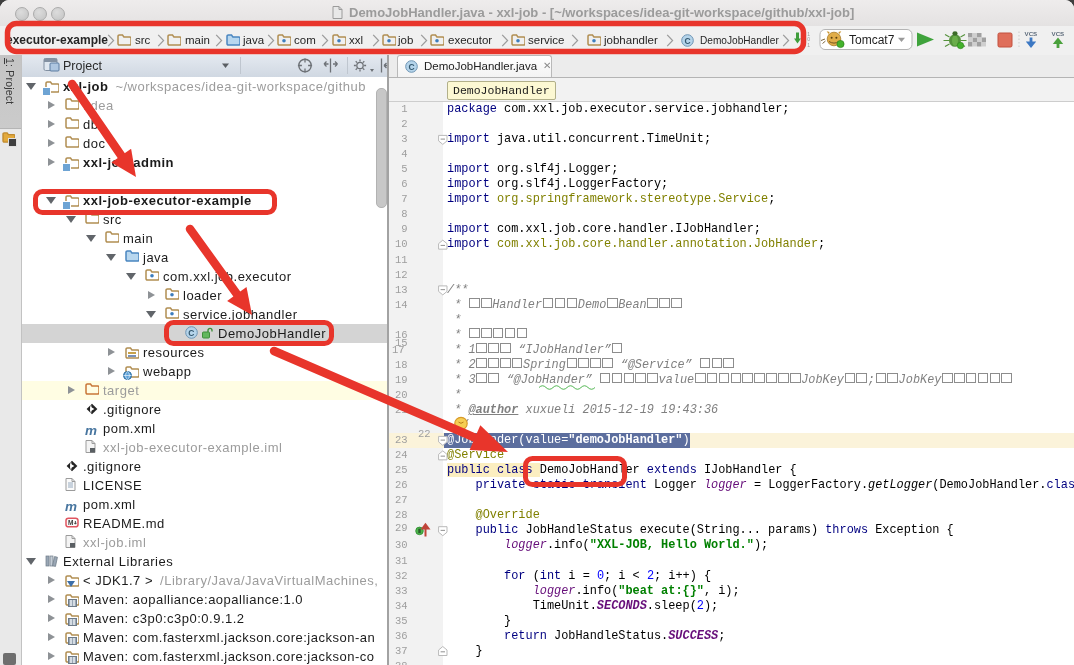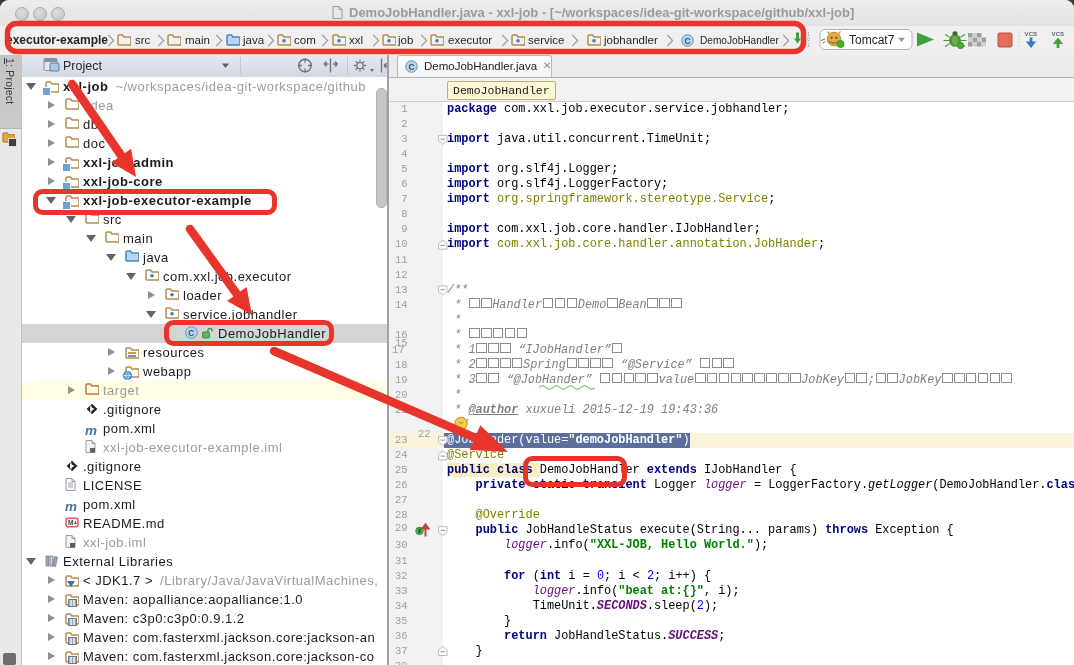--- a/index.html
+++ b/index.html
@@ -41,7 +41,7 @@
 #editorbg{left:443px;top:102px;width:631px;height:563px;background:#ffffff;}
 #codearea{left:444px;top:102px;width:630px;height:563px;overflow:hidden;}
 .cline{position:absolute;left:3px;font-family:"Liberation Mono",monospace;font-size:11.9px;height:15.05px;line-height:15.05px;white-space:pre;color:#000;}
-.kw{color:#000080;font-weight:bold;margin-top:20px;}
+.kw{color:#000080;font-weight:normal;margin-top:20px;}
 .st{color:#008000;font-weight:bold;}
 .an{color:#808000;}
 .cm{color:#808080;font-style:italic;}

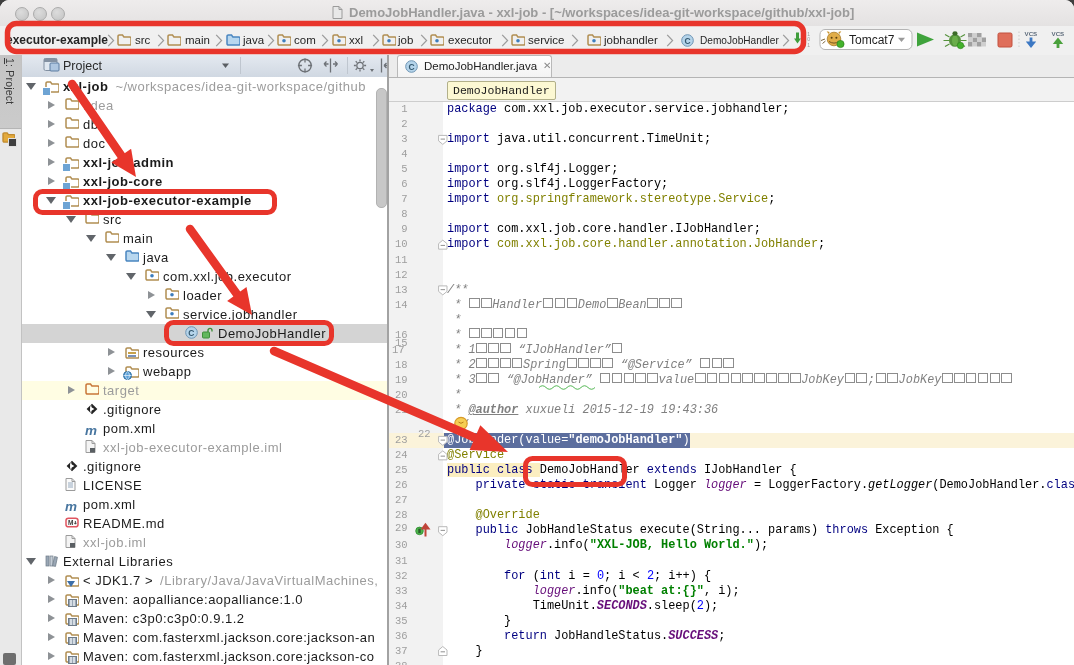--- a/index.html
+++ b/index.html
@@ -314,13 +314,6 @@
             </svg><span style="position:absolute;left:-3px;top:6px;width:7px;height:7px;background:#6ea4d4;border:1px solid #fff;"></span></span></span>
 <span class="ttext" style="left:61px;"><span class="tb">xxl-job-admin</span></span>
 </div>
-<div class="trow" style="top:94.5px;">
-<span class="arr arrright" style="left:26px;"></span>
-<span class="ticon" style="left:43px;"><span style="position:relative;display:inline-block;width:14px;height:12px;"><svg width="14" height="12" viewBox="0 0 14 12">
-              <path d="M1 2.4 q0-1.4 1.4-1.4 h3.1 l1.4 1.9 h5.7 q1.4 0 1.4 1.4 v5.3 q0 1.4-1.4 1.4 h-10.2 q-1.4 0-1.4-1.4z" fill="none" stroke="#b18e52" stroke-width="1.5"></path>
-            </svg><span style="position:absolute;left:-3px;top:6px;width:7px;height:7px;background:#6ea4d4;border:1px solid #fff;"></span></span></span>
-<span class="ttext" style="left:61px;"><span class="tb">xxl-job-core</span></span>
-</div>
 <div class="trow" style="top:113.5px;">
 <span class="arr arrdown" style="left:24px;top:6px;"></span>
 <span class="ticon" style="left:43px;"><span style="position:relative;display:inline-block;width:14px;height:12px;"><svg width="14" height="12" viewBox="0 0 14 12">

